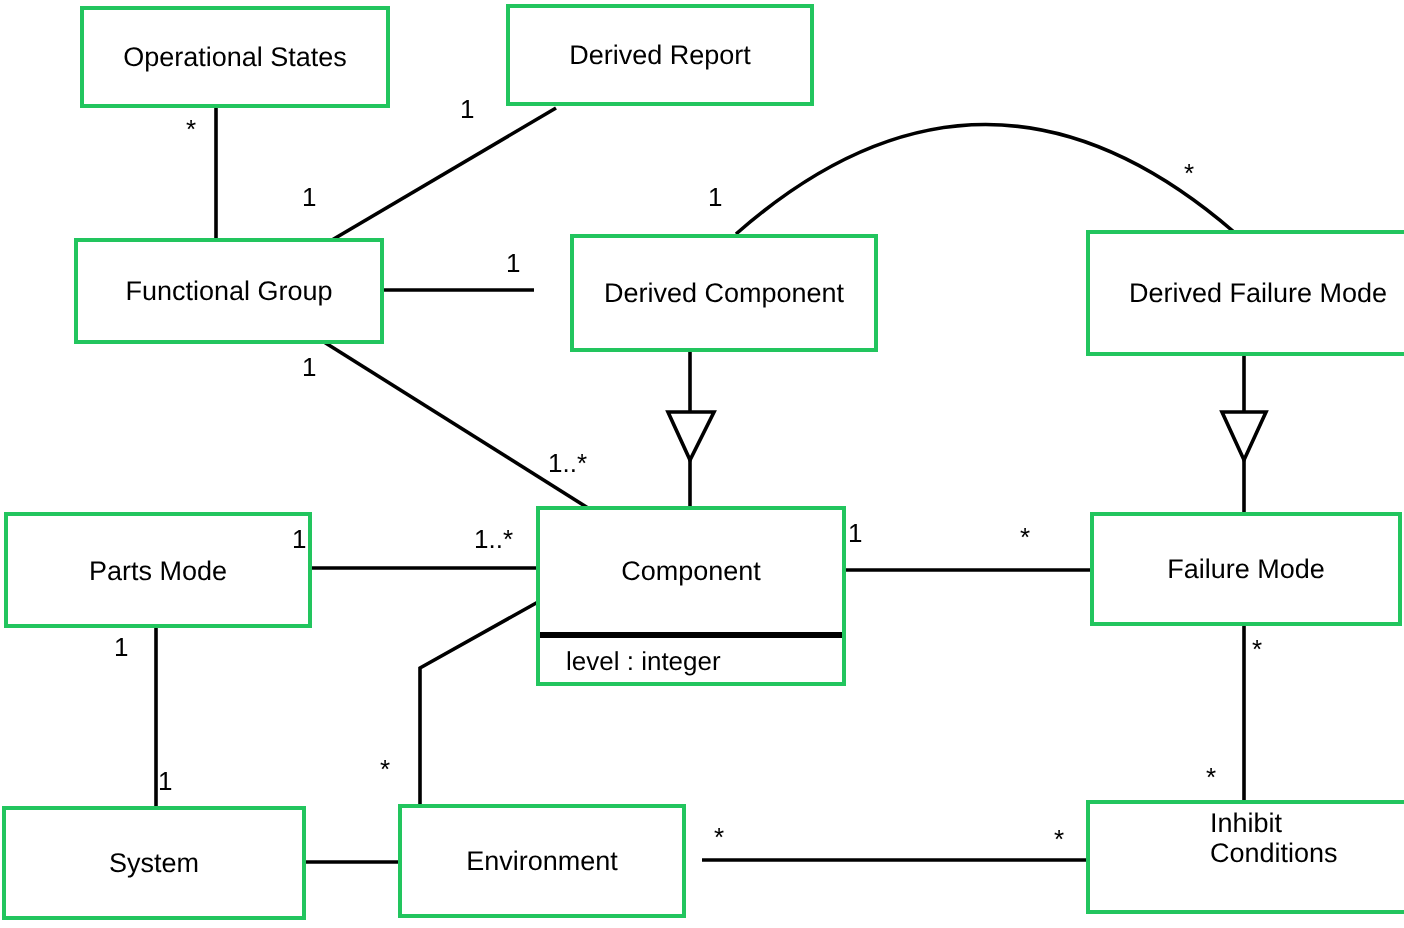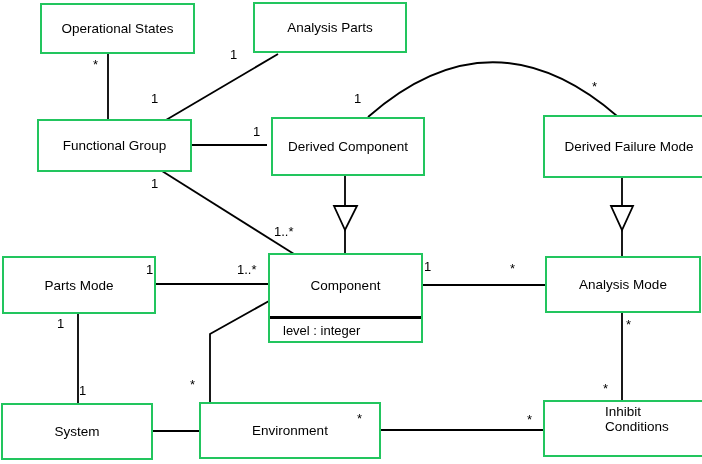--- a/index.html
+++ b/index.html
@@ -50,7 +50,7 @@
   </div>
 
   <div class="uml-class" style="left:253px; top:2px; width:154px; height:51px;">
-    <span class="cname">Analysis Parts</span>
+    <span class="cname">Derived Report</span>
   </div>
 
   <div class="uml-class" style="left:37px; top:119px; width:155px; height:53px;">

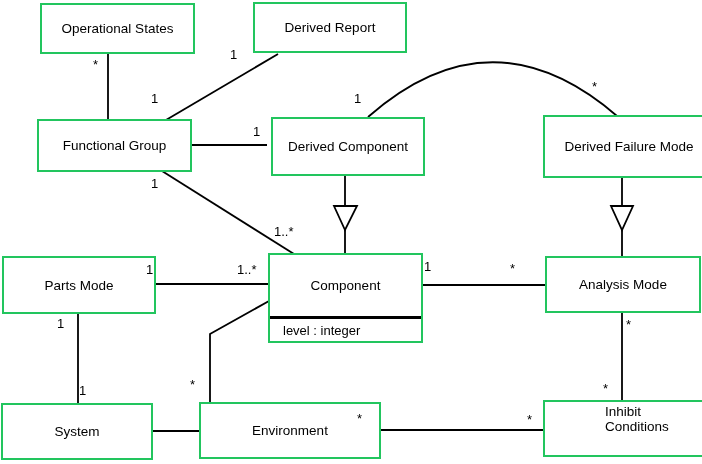--- a/index.html
+++ b/index.html
@@ -57,7 +57,7 @@
     <span class="cname">Functional Group</span>
   </div>
 
-  <div class="uml-class" style="left:271px; top:117px; width:154px; height:59px;">
+  <div class="uml-class" style="left:285px; top:117px; width:154px; height:59px;">
     <span class="cname">Derived Component</span>
   </div>
 

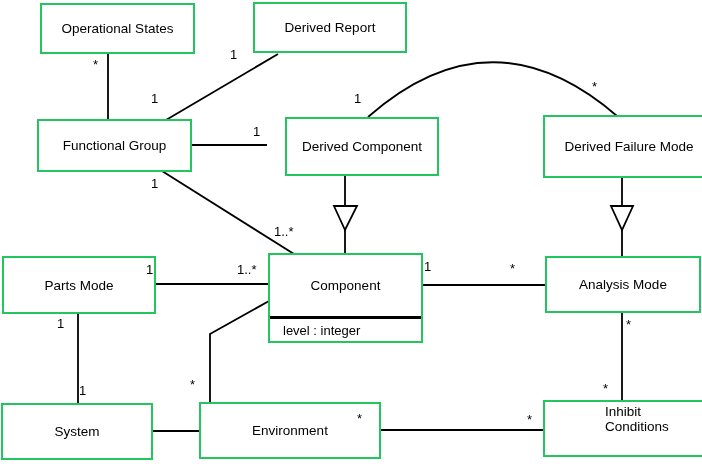--- a/index.html
+++ b/index.html
@@ -79,7 +79,7 @@
   </div>
 
   <div class="uml-class" style="left:545px; top:256px; width:156px; height:57px;">
-    <span class="cname">Analysis Mode</span>
+    <span class="cname">Failure Mode</span>
   </div>
 
   <div class="uml-class" style="left:1px; top:403px; width:152px; height:57px;">

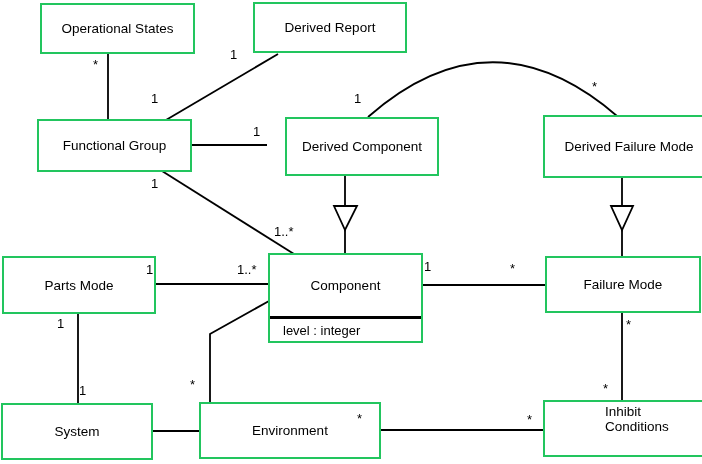--- a/index.html
+++ b/index.html
@@ -86,7 +86,7 @@
     <span class="cname">System</span>
   </div>
 
-  <div class="uml-class" style="left:199px; top:402px; width:182px; height:57px;">
+  <div class="uml-class" style="left:199px; top:402px; width:144px; height:57px;">
     <span class="cname">Environment</span>
   </div>
 

